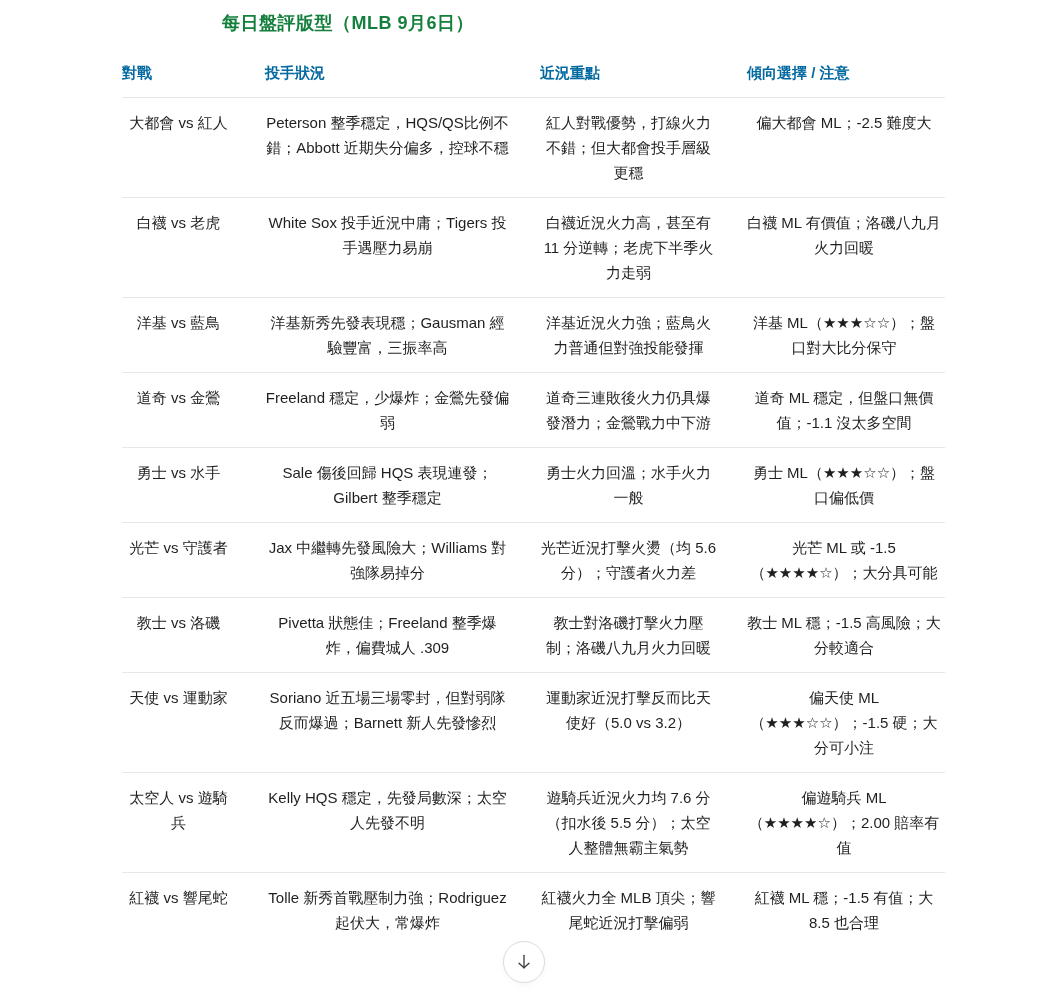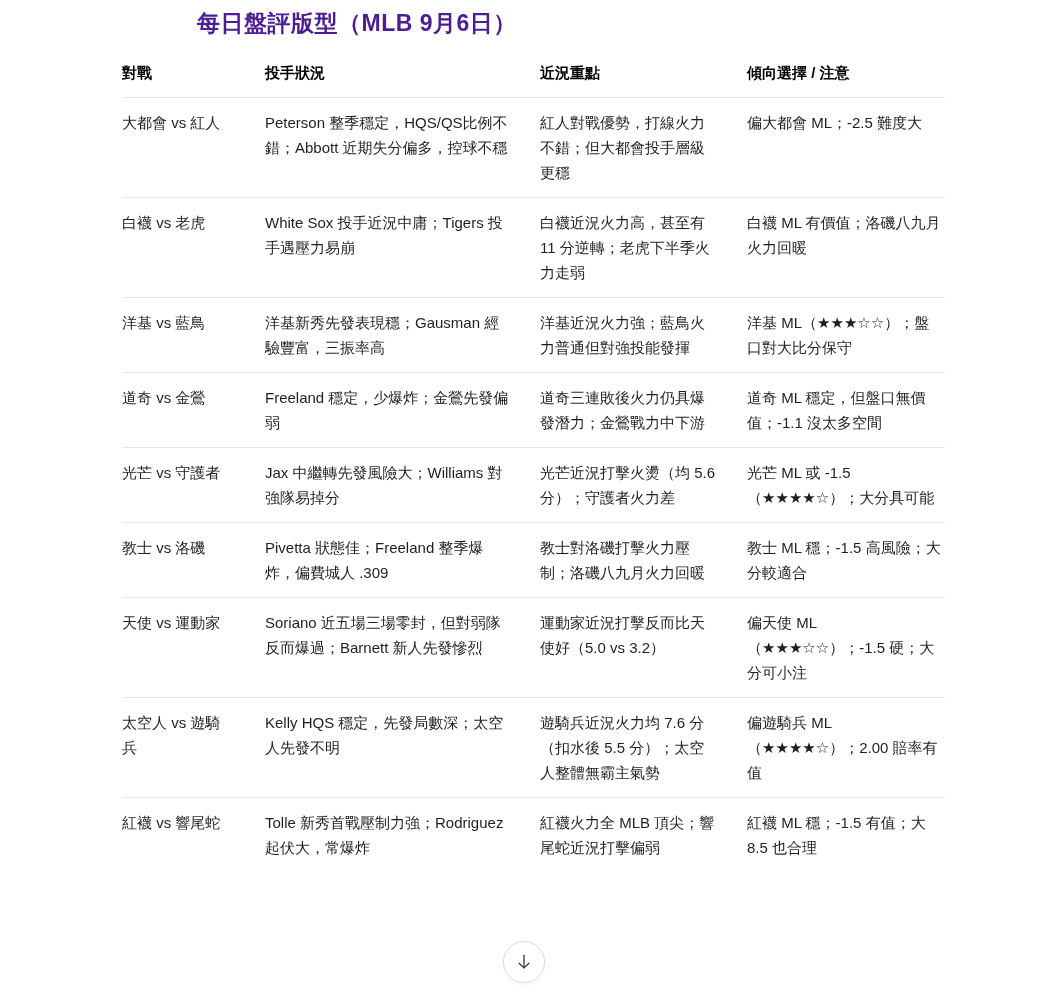--- a/index.html
+++ b/index.html
@@ -20,11 +20,11 @@
     width: 823px;
   }
   .page-title {
-    font-size: 23px;
+    font-size: 18px;
     font-weight: 700;
-    color: #4c1d95;
+    color: #15803d;
     margin-top: 6px;
-    margin-left: 75px;
+    margin-left: 100px;
     line-height: 34px;
     letter-spacing: 0.5px;
   }

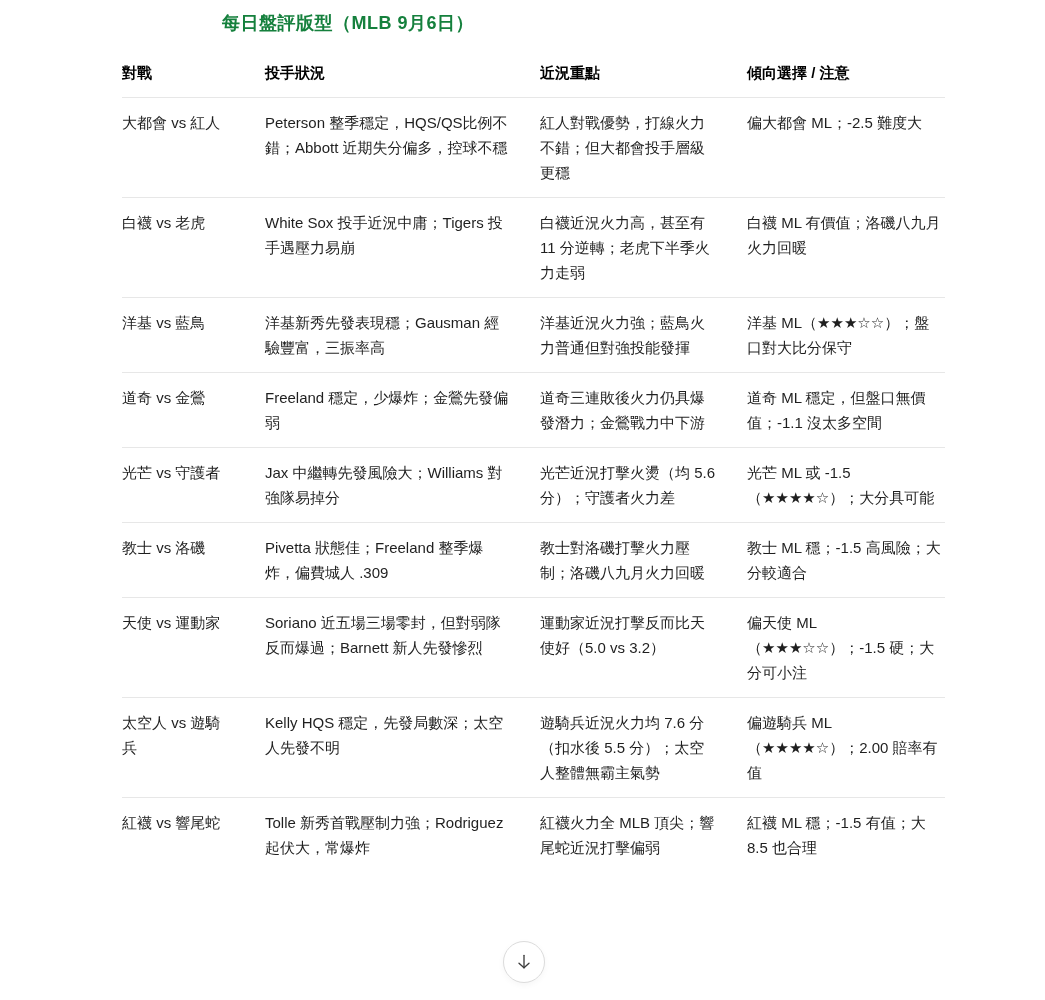--- a/index.html
+++ b/index.html
@@ -42,7 +42,7 @@
     text-align: left;
     font-size: 15px;
     font-weight: 700;
-    color: #000000;
+    color: #0369a1;
     padding: 10px 30px 14px 0;
     border-bottom: 1px solid #e7e7e7;
     line-height: 21px;

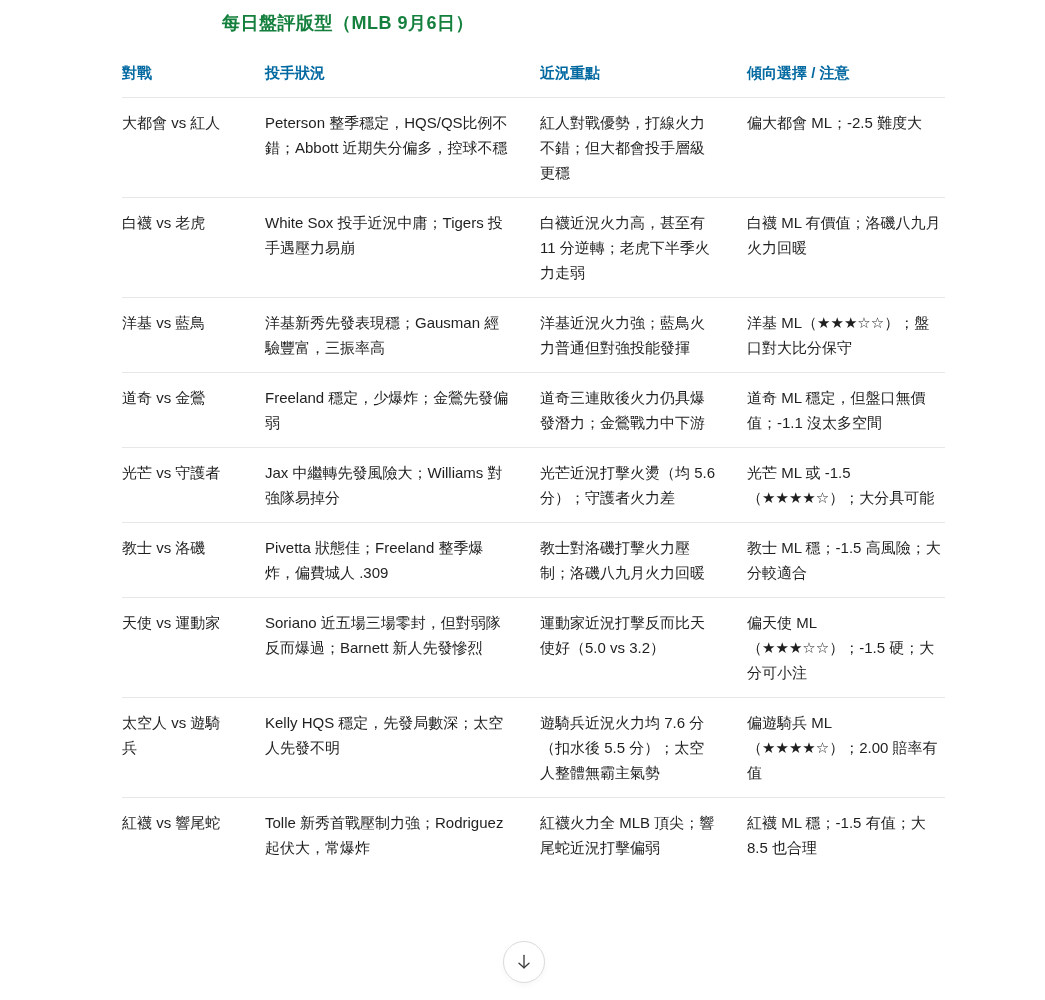--- a/index.html
+++ b/index.html
@@ -56,6 +56,7 @@
     border-bottom: 1px solid #e7e7e7;
     line-height: 25px;
     color: #1f1f1f;
+    text-align: center;
   }
   .review-table th:last-child,
   .review-table td:last-child { padding-right: 4px; }

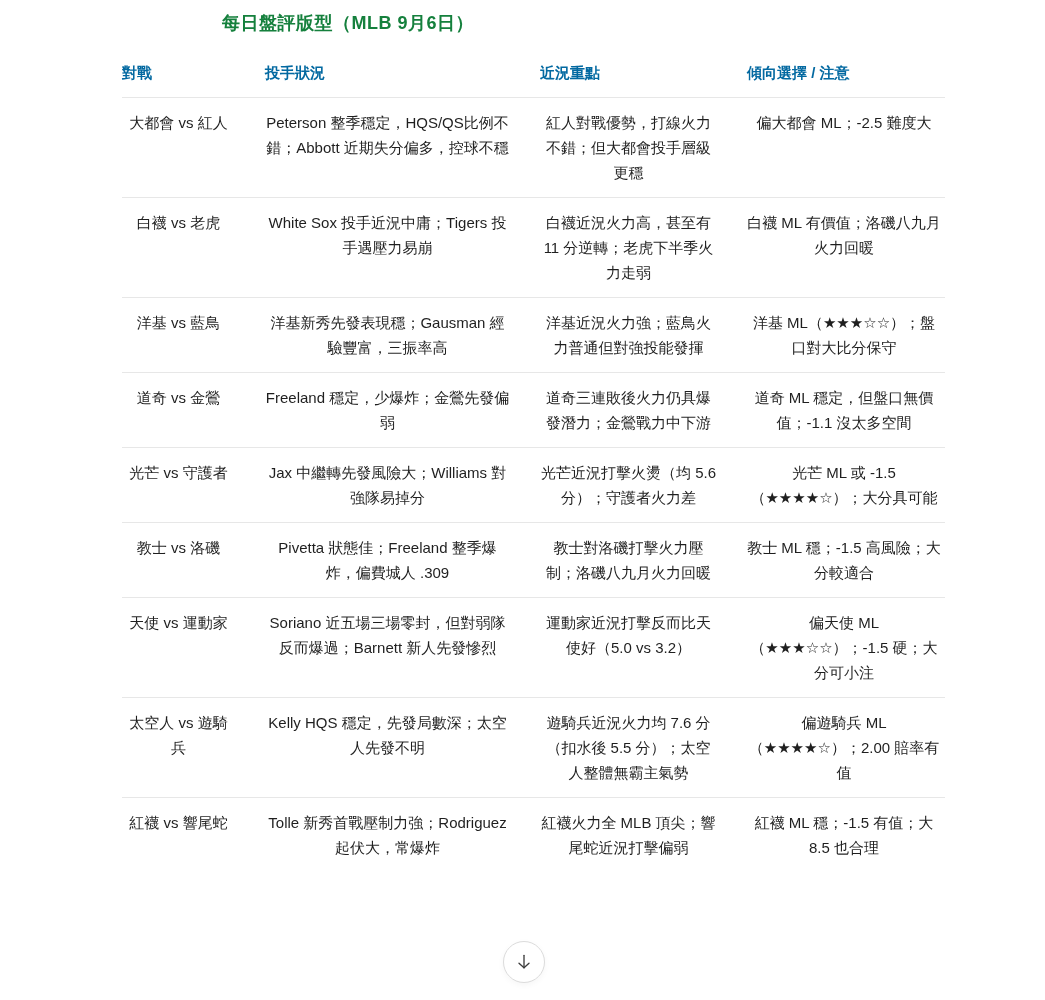--- a/index.html
+++ b/index.html
@@ -126,6 +126,12 @@
         <td>道奇 ML 穩定，但盤口無價值；-1.1 沒太多空間</td>
       </tr>
       <tr>
+        <td>勇士 vs 水手</td>
+        <td>Sale 傷後回歸 HQS 表現連發；Gilbert 整季穩定</td>
+        <td>勇士火力回溫；水手火力一般</td>
+        <td>勇士 ML（★★★☆☆）；盤口偏低價</td>
+      </tr>
+      <tr>
         <td>光芒 vs 守護者</td>
         <td>Jax 中繼轉先發風險大；Williams 對強隊易掉分</td>
         <td>光芒近況打擊火燙（均 5.6 分）；守護者火力差</td>

